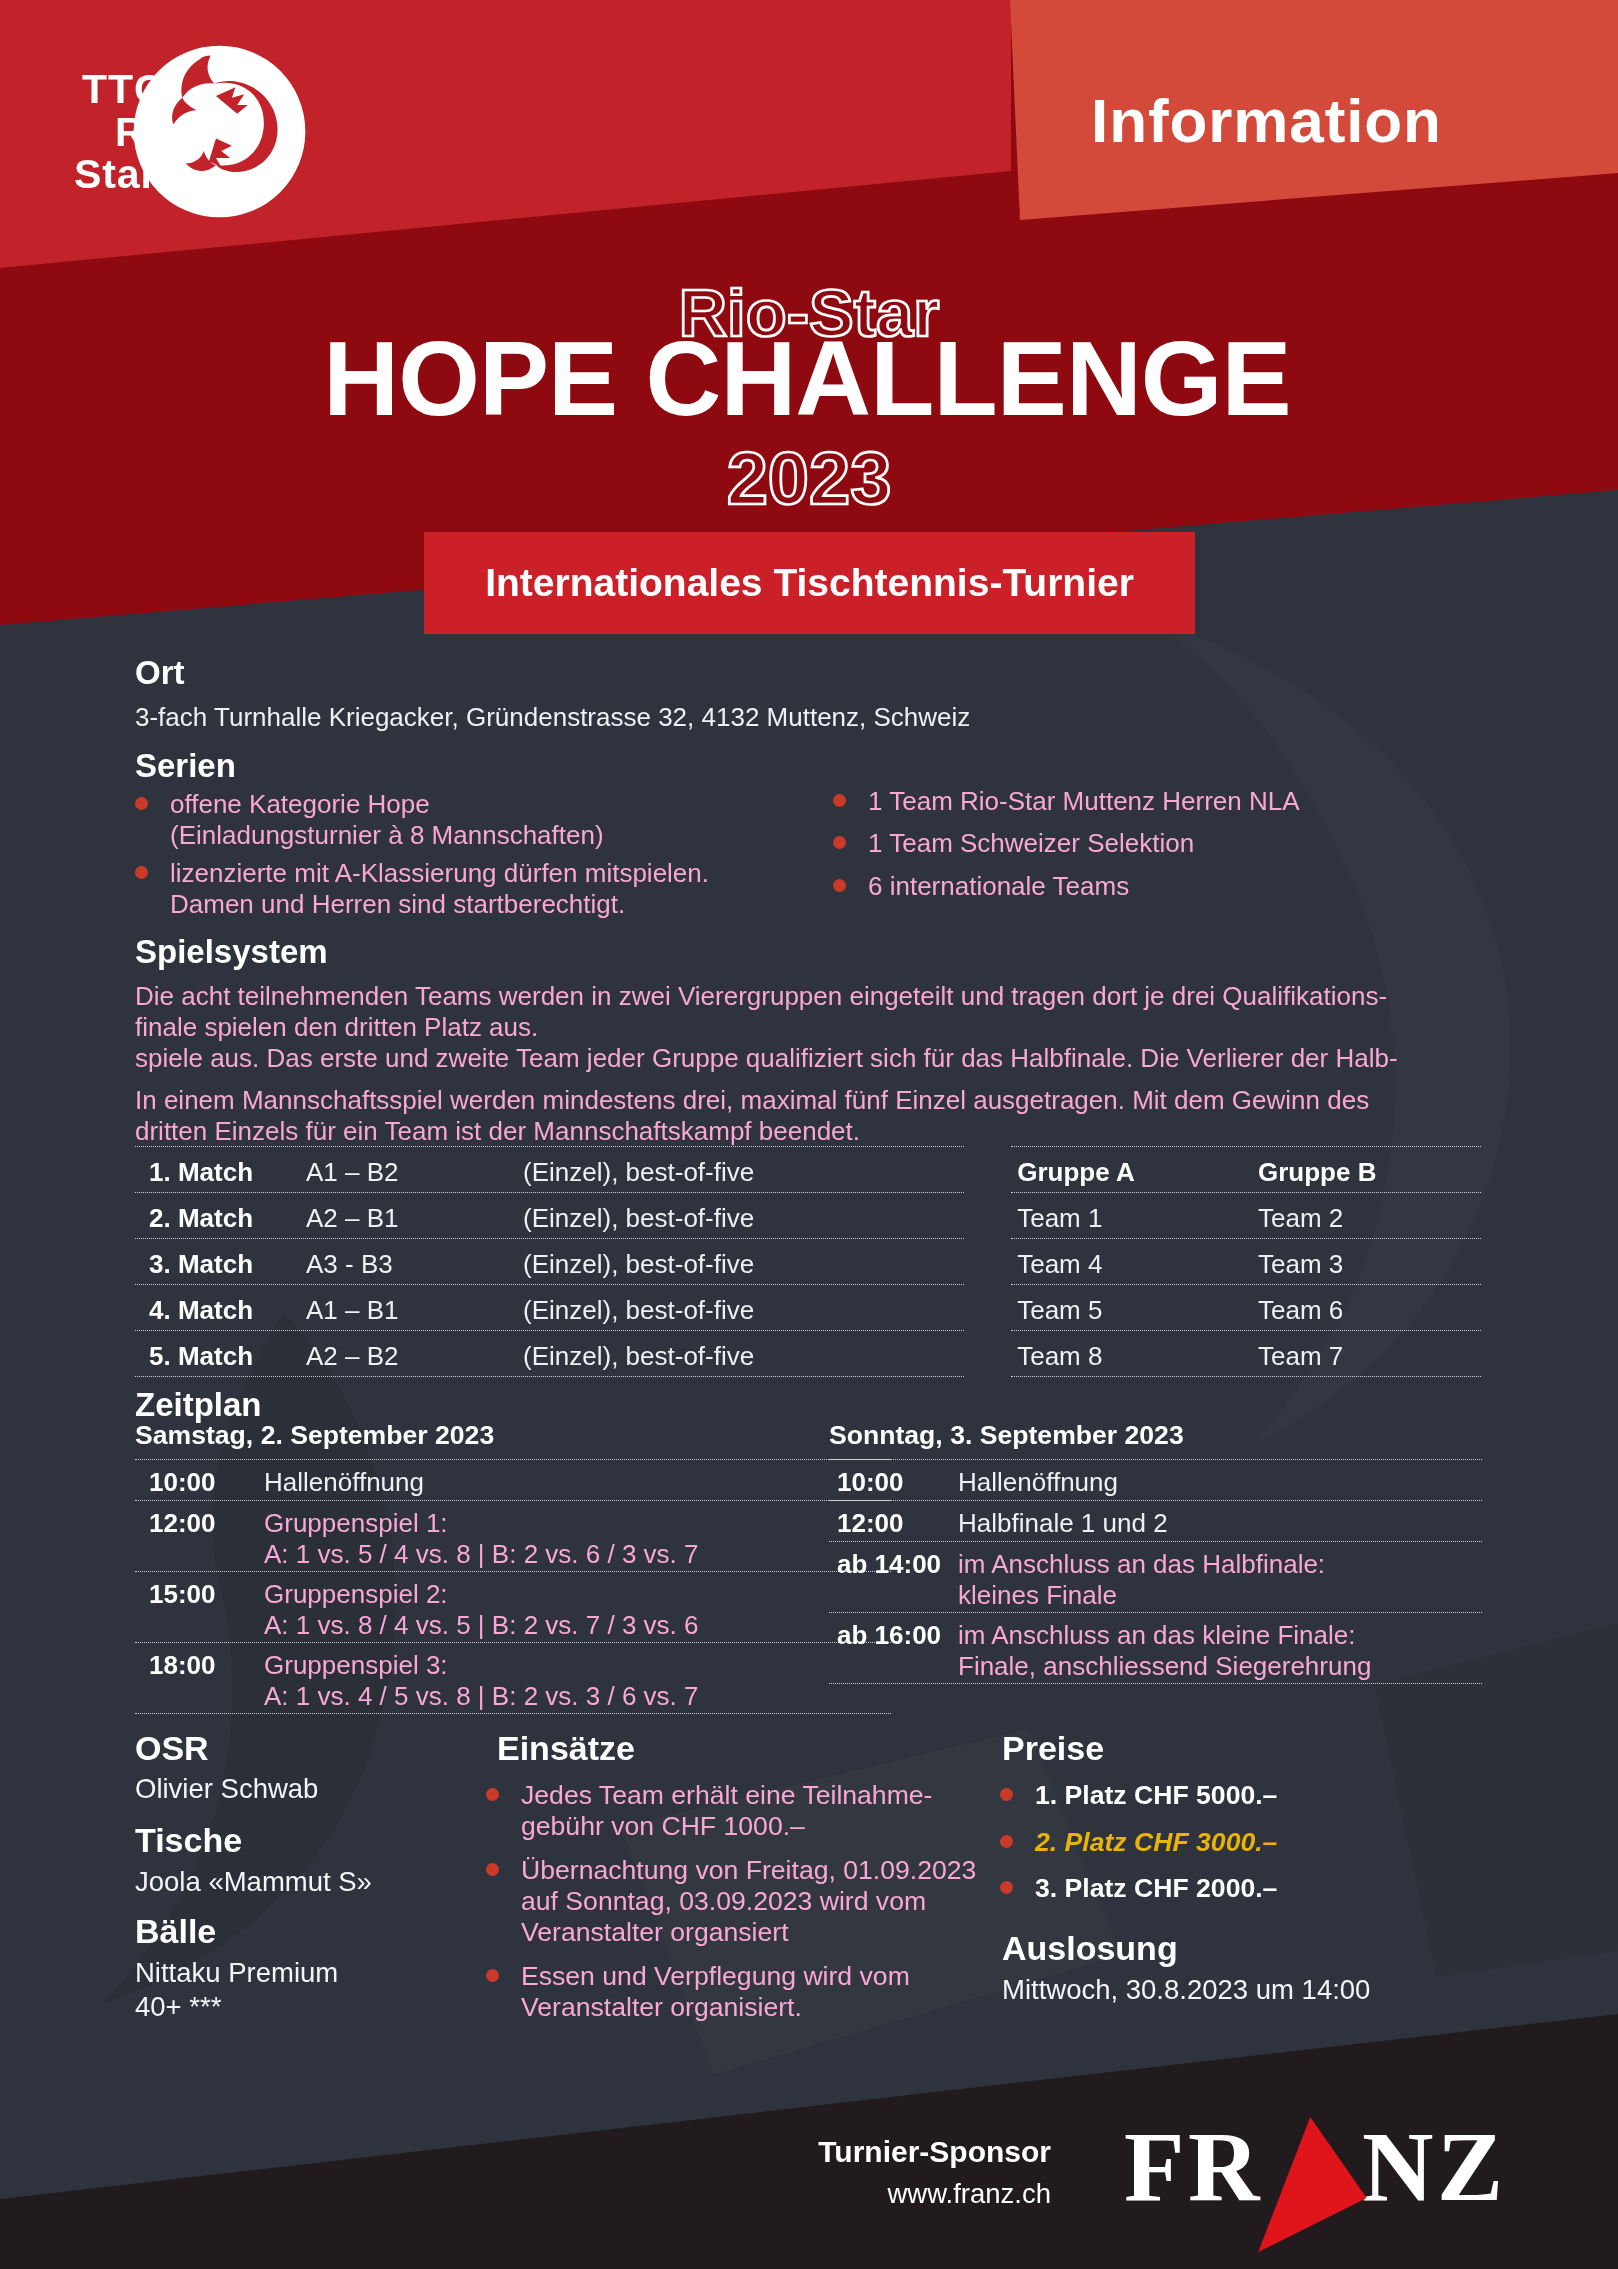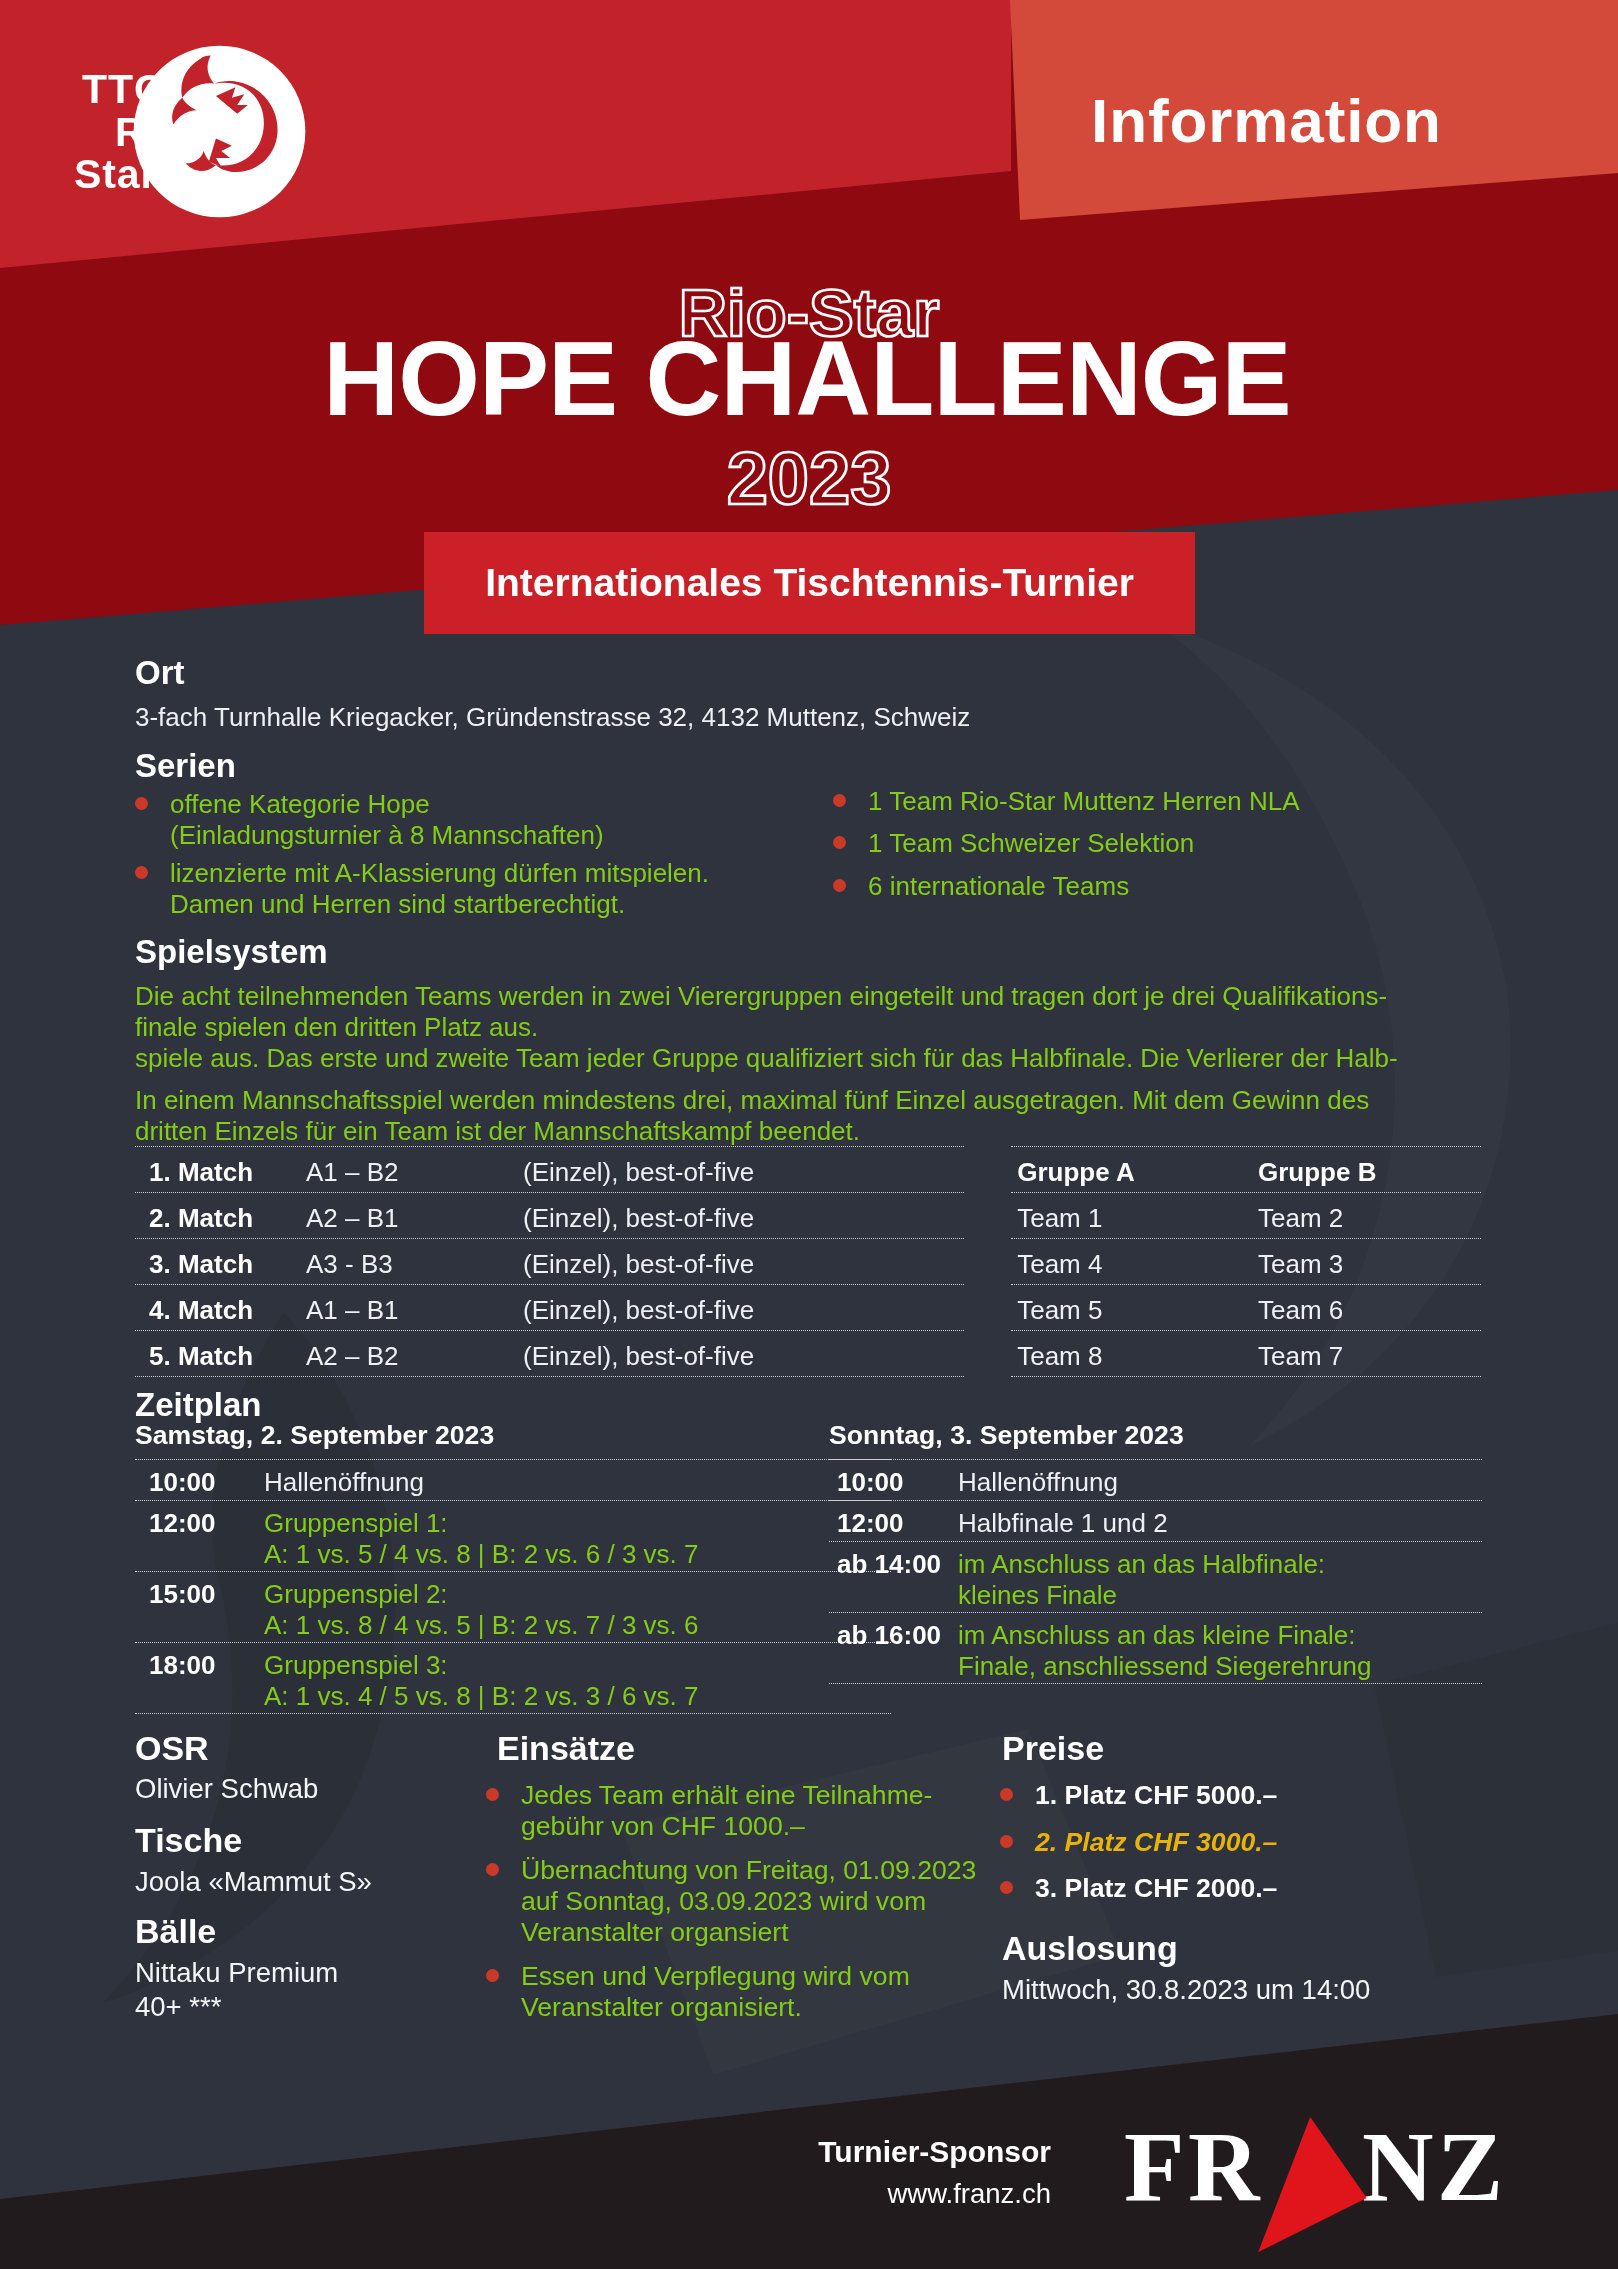--- a/index.html
+++ b/index.html
@@ -30,7 +30,7 @@
   .h2{font-size:33px;font-weight:bold;color:#fff;}
   .h3{font-size:34px;font-weight:bold;color:#fff;}
   .body-t{font-size:26px;color:#eef0f3;}
-  .line{font-size:26px;line-height:31px;color:#84cc16;}
+  .line{font-size:26px;line-height:31px;color:#f9a8d4;}
   .day-t{font-size:26.6px;font-weight:bold;color:#fff;}
   .li{padding-left:35px;position:absolute;}
   .li::before{content:"";position:absolute;left:0;top:8px;width:13.3px;height:13.3px;

